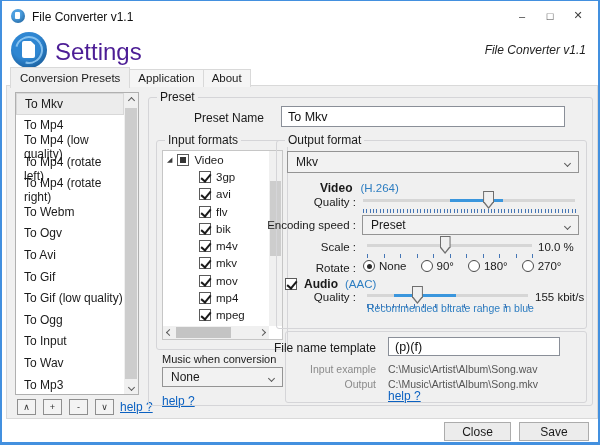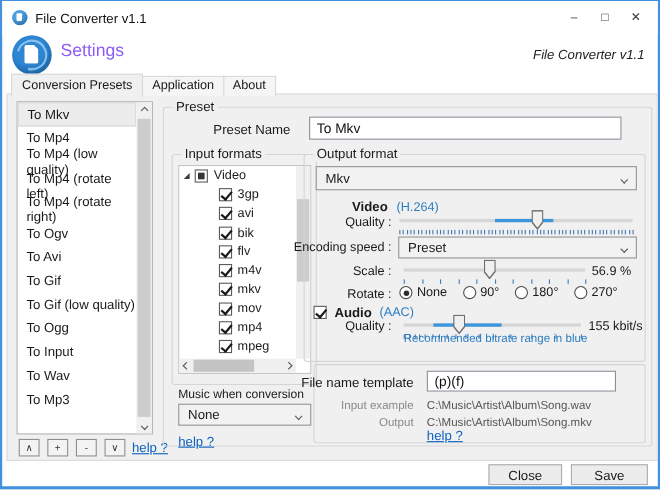--- a/index.html
+++ b/index.html
@@ -24,7 +24,7 @@
     border-radius: 50%; border-left-color: transparent; transform: rotate(-30deg); }
   .logo::after { content: ""; position: absolute; left: 11px; top: 9px; width: 13px; height: 17px;
     background: #fff; border-radius: 2px; clip-path: polygon(0 0, 68% 0, 100% 24%, 100% 100%, 0 100%); }
-  .page-title { position: absolute; left: 53px; top: 37px; font-size: 16px; color: #8b5cf6; }
+  .page-title { position: absolute; left: 53px; top: 37px; font-size: 24px; color: #4c1d95; }
   .header-version { position: absolute; right: 12px; top: 42px; font-size: 12px; font-style: italic; color: #222; }
   
   .tabs { position: absolute; left: 8px; top: 66px; display: flex; align-items: flex-end; z-index: 3; }

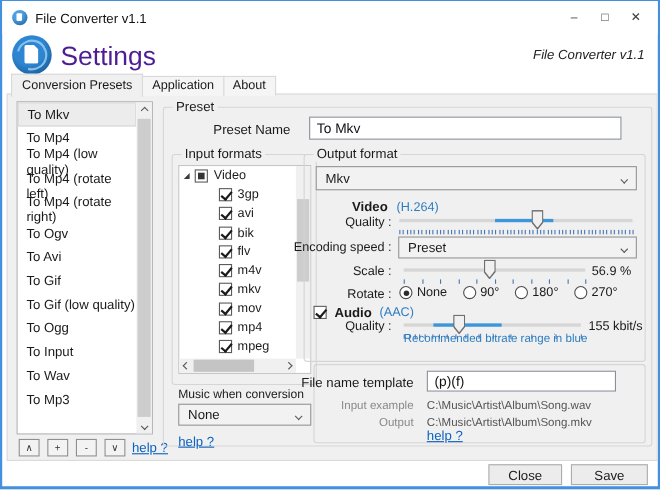--- a/index.html
+++ b/index.html
@@ -131,6 +131,7 @@
           <div class="pl-item">To Mp4 (low quality)</div>
           <div class="pl-item">To Mp4 (rotate left)</div>
           <div class="pl-item">To Mp4 (rotate right)</div>
+          <div class="pl-item">To Webm</div>
           <div class="pl-item">To Ogv</div>
           <div class="pl-item">To Avi</div>
           <div class="pl-item">To Gif</div>

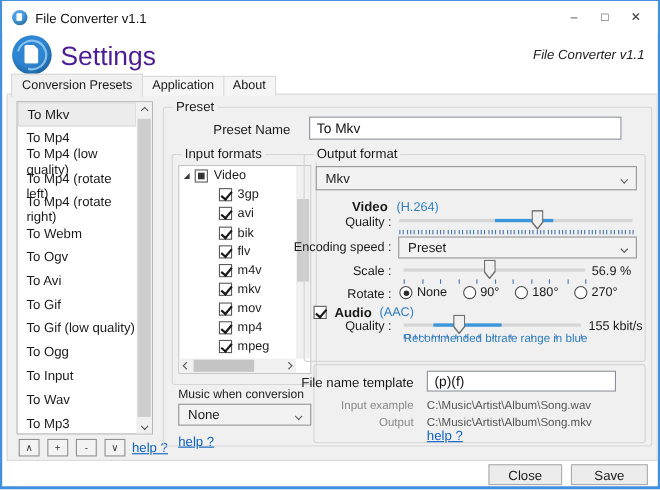--- a/index.html
+++ b/index.html
@@ -183,11 +183,11 @@
               </div>
               <div class="tree-row child">
                 <span class="cb checked"></span>
+                <span>flv</span>
+              </div>
+              <div class="tree-row child">
+                <span class="cb checked"></span>
                 <span>bik</span>
-              </div>
-              <div class="tree-row child">
-                <span class="cb checked"></span>
-                <span>flv</span>
               </div>
               <div class="tree-row child">
                 <span class="cb checked"></span>

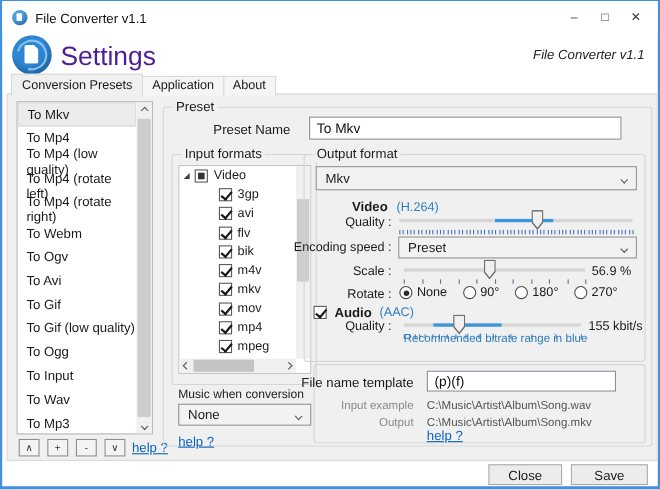--- a/index.html
+++ b/index.html
@@ -330,7 +330,7 @@
           <div class="track"></div>
         <div class="sthumb" style="left: calc(47% - 5px);"></div>
           </div>
-        <div class="olabel" style="left:261px;top:100px">56.9 %</div>
+        <div class="olabel" style="left:261px;top:100px">10.0 %</div>
         <div class="ticks" id="ticks-scale" style="left:90px;top:113px;width:165px">
             <div class="tick" style="left: 0%;"></div>
             <div class="tick" style="left: 10%;"></div>

